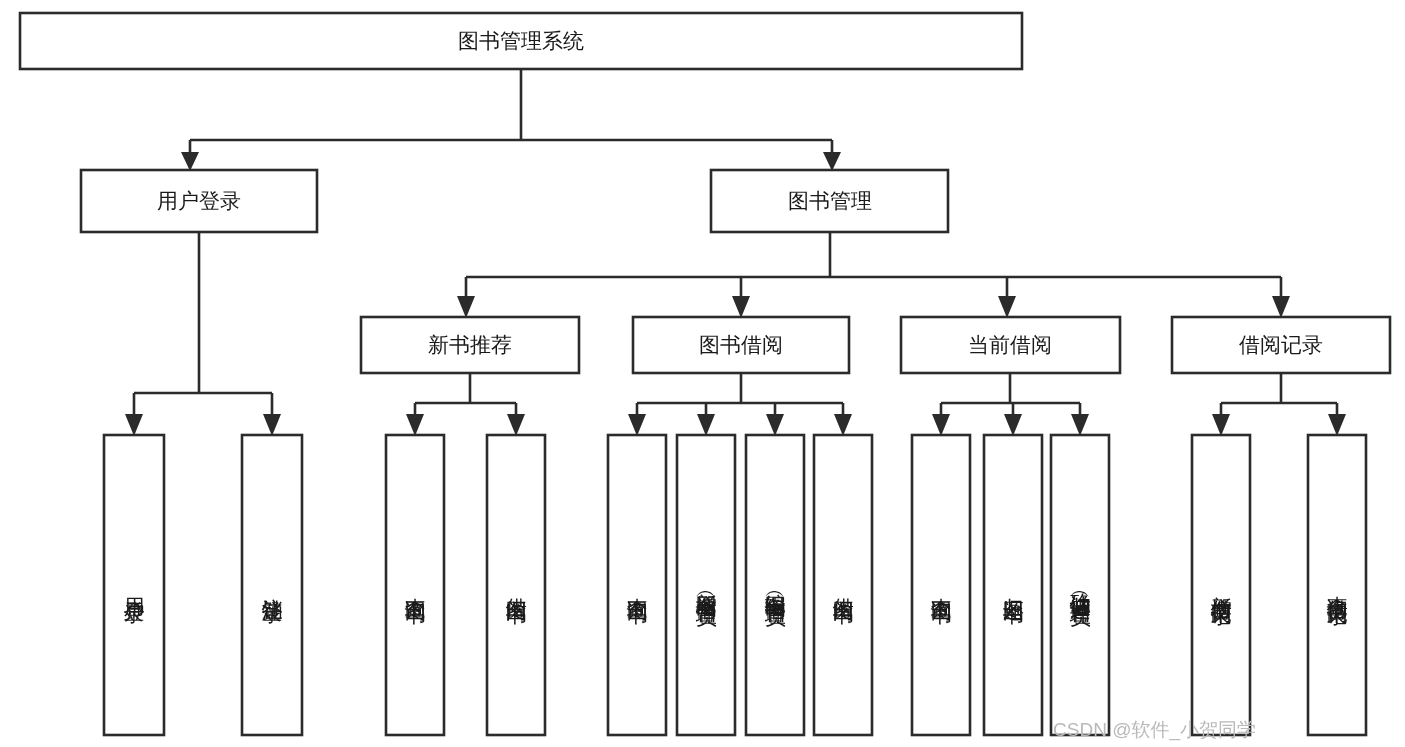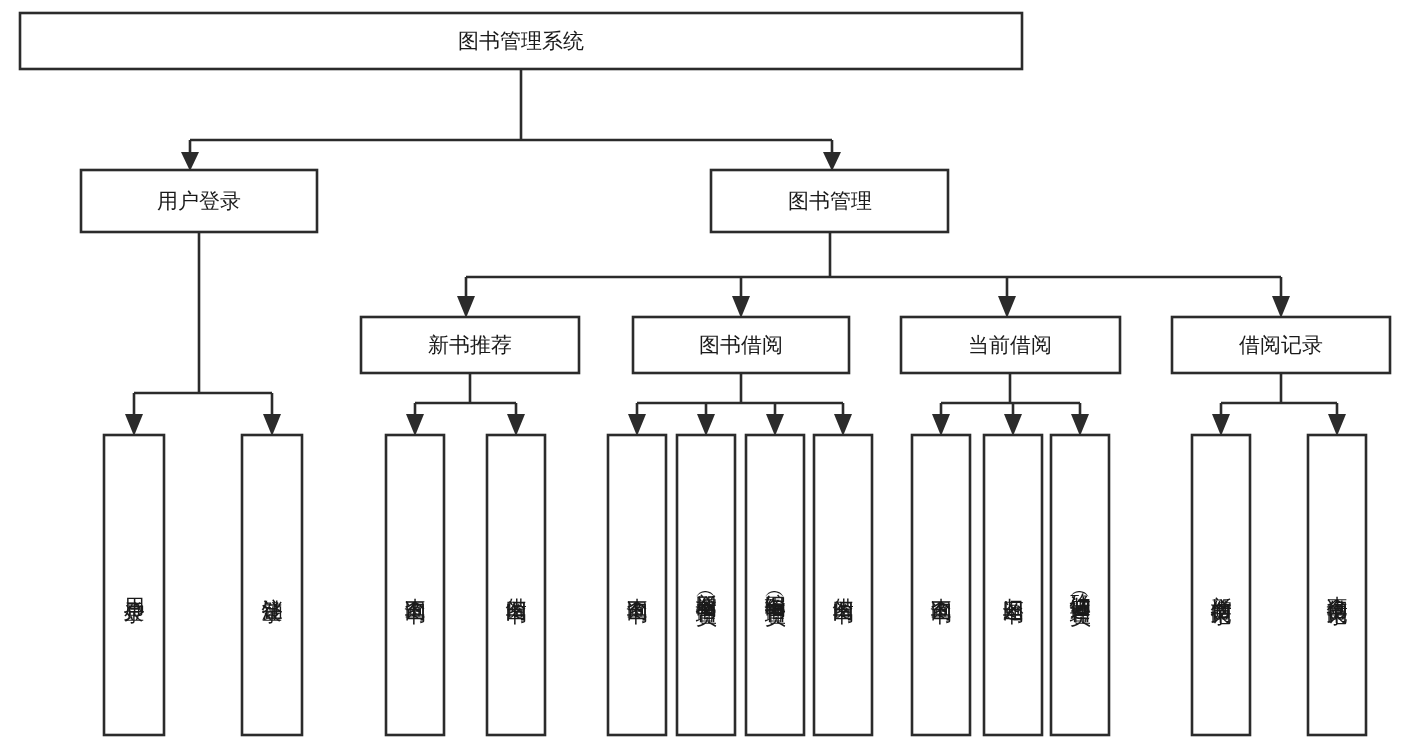--- a/index.html
+++ b/index.html
@@ -243,6 +243,7 @@
 
   </svg>
 
+  <div class="watermark">CSDN @软件_小贺同学</div>
 </div>
 
 </body></html>

